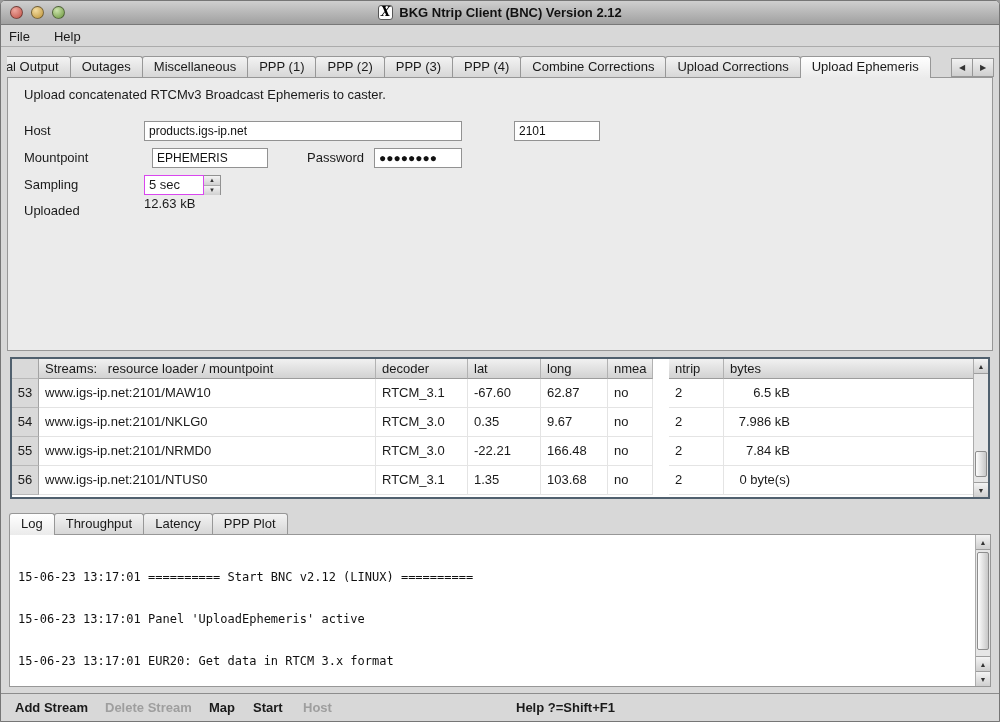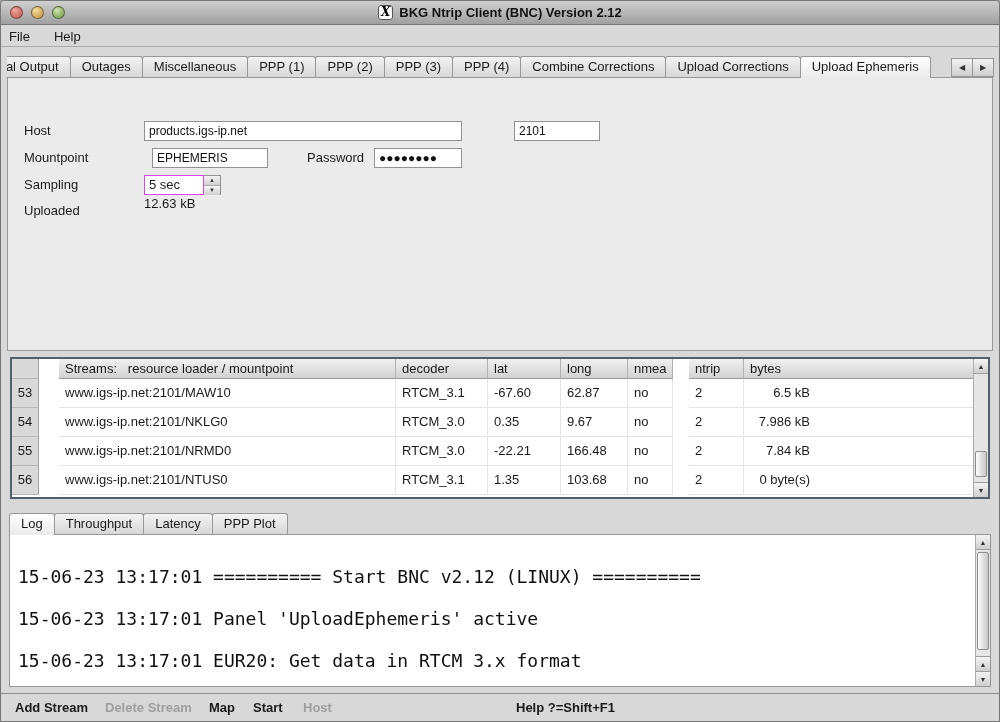--- a/index.html
+++ b/index.html
@@ -133,6 +133,7 @@
   </div>
 
   <div class="pane">
+    <div class="desc">Upload concatenated RTCMv3 Broadcast Ephemeris to caster.</div>
 
     <span class="flabel" style="left:16px; top:43px;">Host</span>
     <input class="finput" style="left: 136px; top: 43px; width: 318px;" value="products.igs-ip.net">

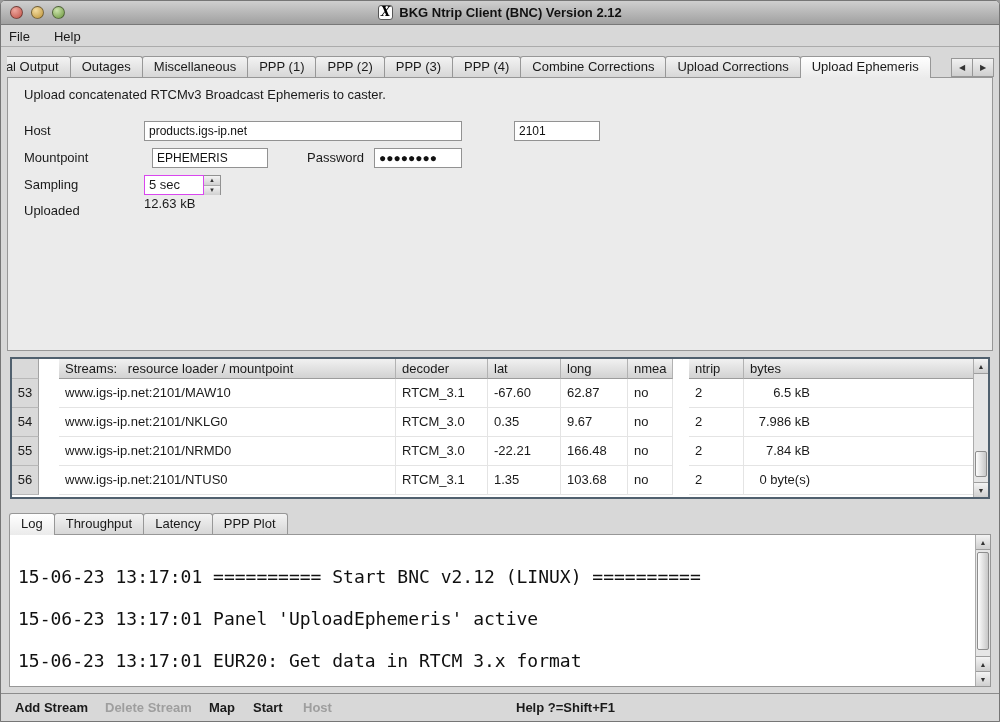--- a/index.html
+++ b/index.html
@@ -65,7 +65,7 @@
     padding-left:6px; white-space:nowrap; overflow:hidden; }
   .gutter { background:#d9d9d9; border-right:1px solid #a3a3a3; border-bottom:1px solid #b8b8b8;
     text-align:center; padding-left:0; }
-  .w-g{width:27px;} .w-mp{width:337px;margin-left:20px;} .w-dec{width:92px;} .w-lat{width:73px;}
+  .w-g{width:27px;} .w-mp{width:337px;} .w-dec{width:92px;} .w-lat{width:73px;}
   .w-long{width:67px;} .w-nmea{width:45px;} .w-ntrip{width:55px;margin-left:16px;} .w-bytes{flex:1; border-right:none;}
   .bytes-val { display:inline-block; width:60px; text-align:right; }
   

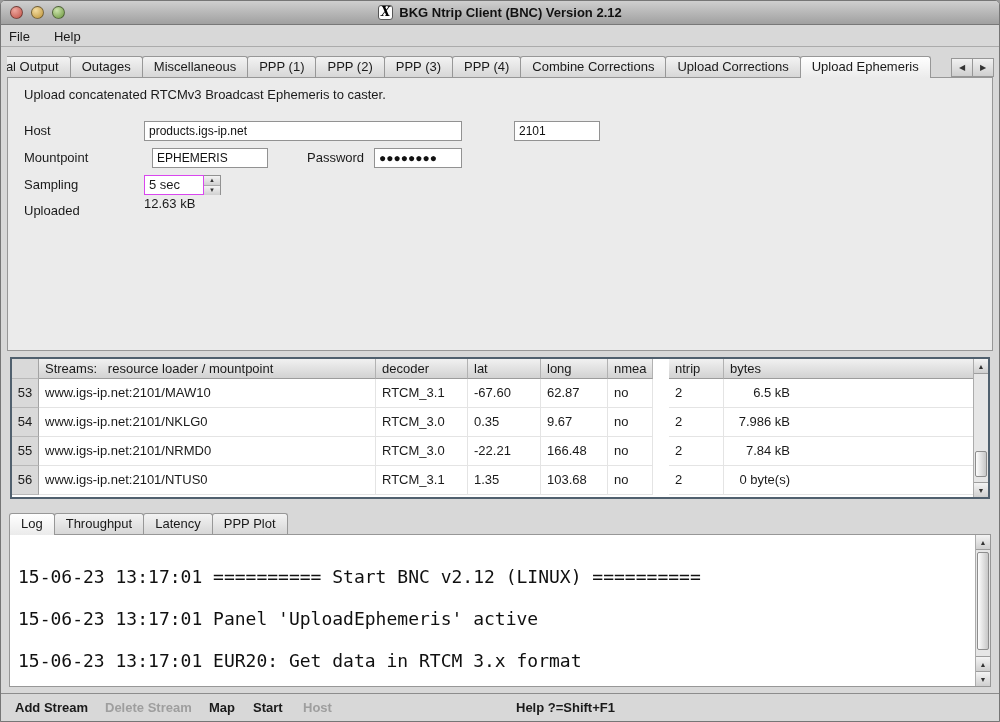--- a/index.html
+++ b/index.html
@@ -84,7 +84,7 @@
   .logpane { position:absolute; top:533px; left:8px; right:8px; height:153px;
     border:1px solid #979797; background:#fff; z-index:1; }
   .loglines { position:absolute; top:7px; left:8px; right:20px; bottom:2px;
-    font-family:"DejaVu Sans Mono","Liberation Mono",monospace; font-size:18px;
+    font-family:"DejaVu Sans Mono","Liberation Mono",monospace; font-size:12px;
     line-height:14px; color:#101010; white-space:pre; overflow:hidden; }
   .logline { height:14px; }
   

